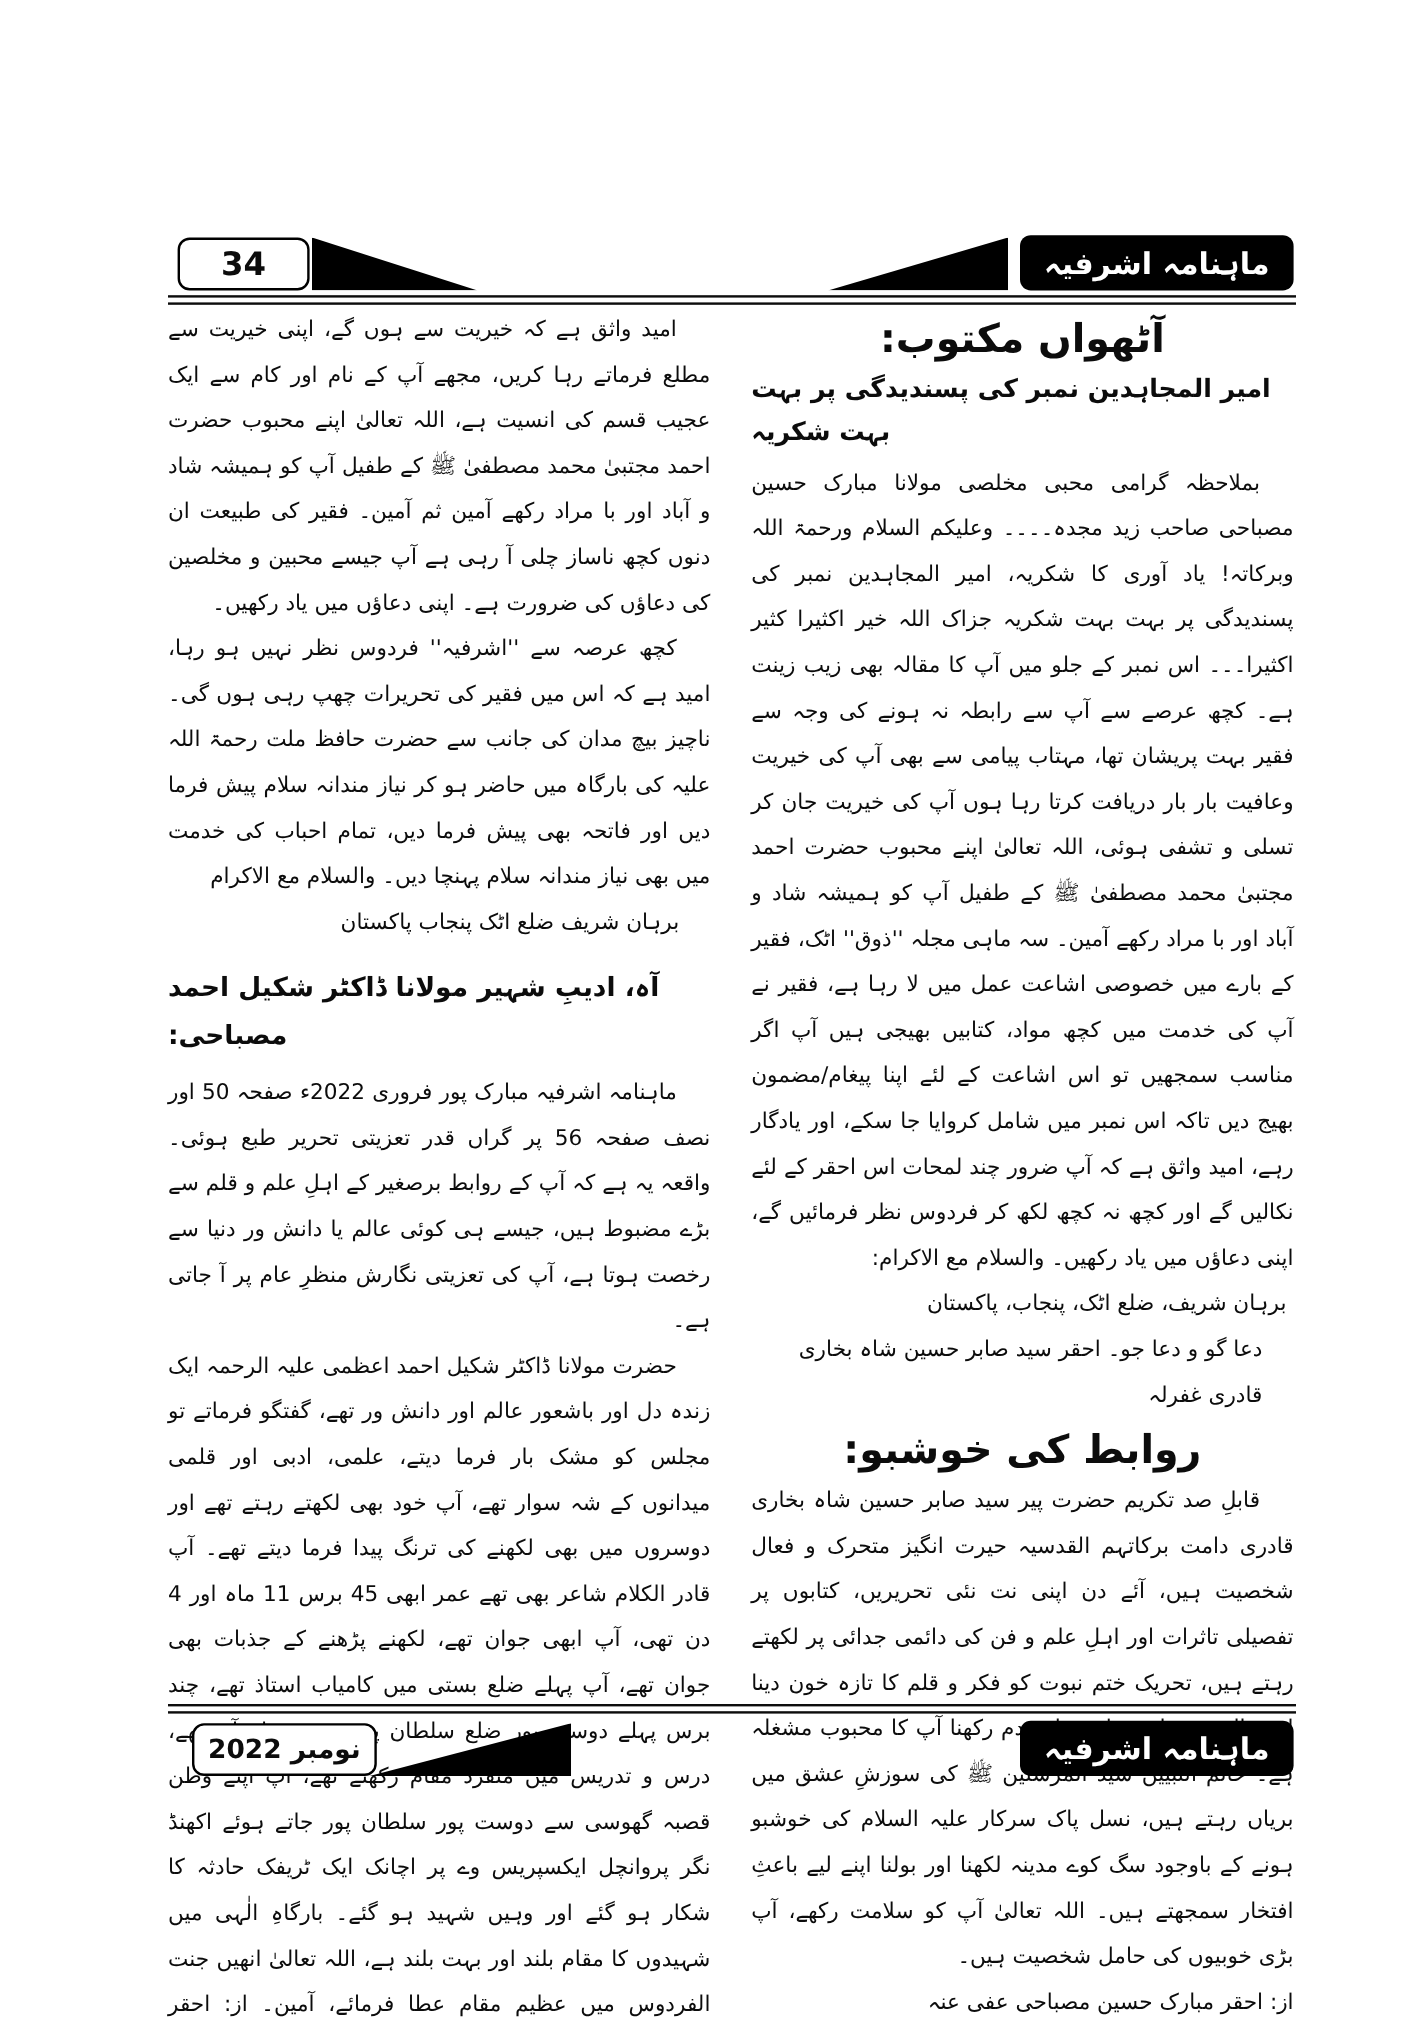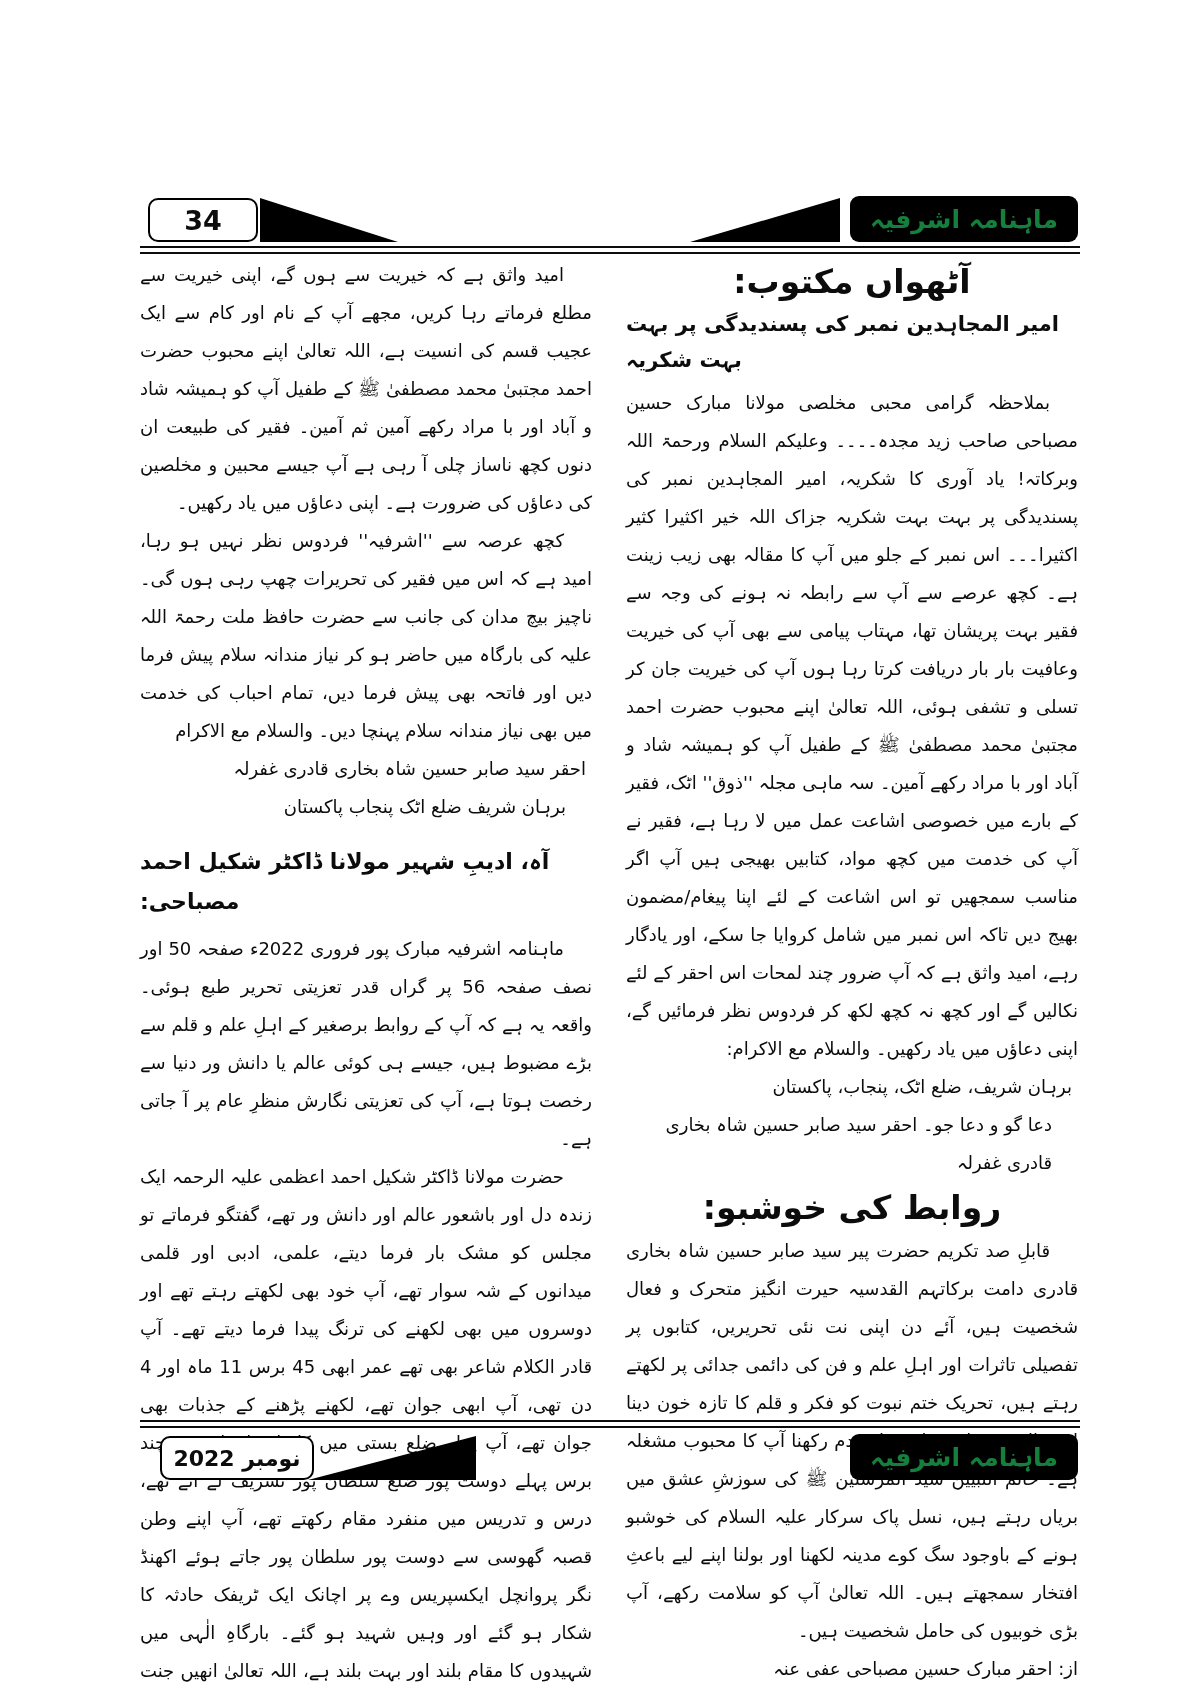--- a/index.html
+++ b/index.html
@@ -26,7 +26,7 @@
   .tri-ftr-left{left:160px;width:168px;clip-path:polygon(0 100%,100% 0,100% 100%);}
   .title-box{
     position:absolute;right:0;top:0;min-width:228px;height:46px;
-    background:#000;color:#15803d;border-radius:9px;
+    background:#000;color:#ffffff;border-radius:9px;
     display:flex;align-items:center;justify-content:center;
     font-size:25px;font-weight:bold;padding:0 14px;box-sizing:border-box;
   }

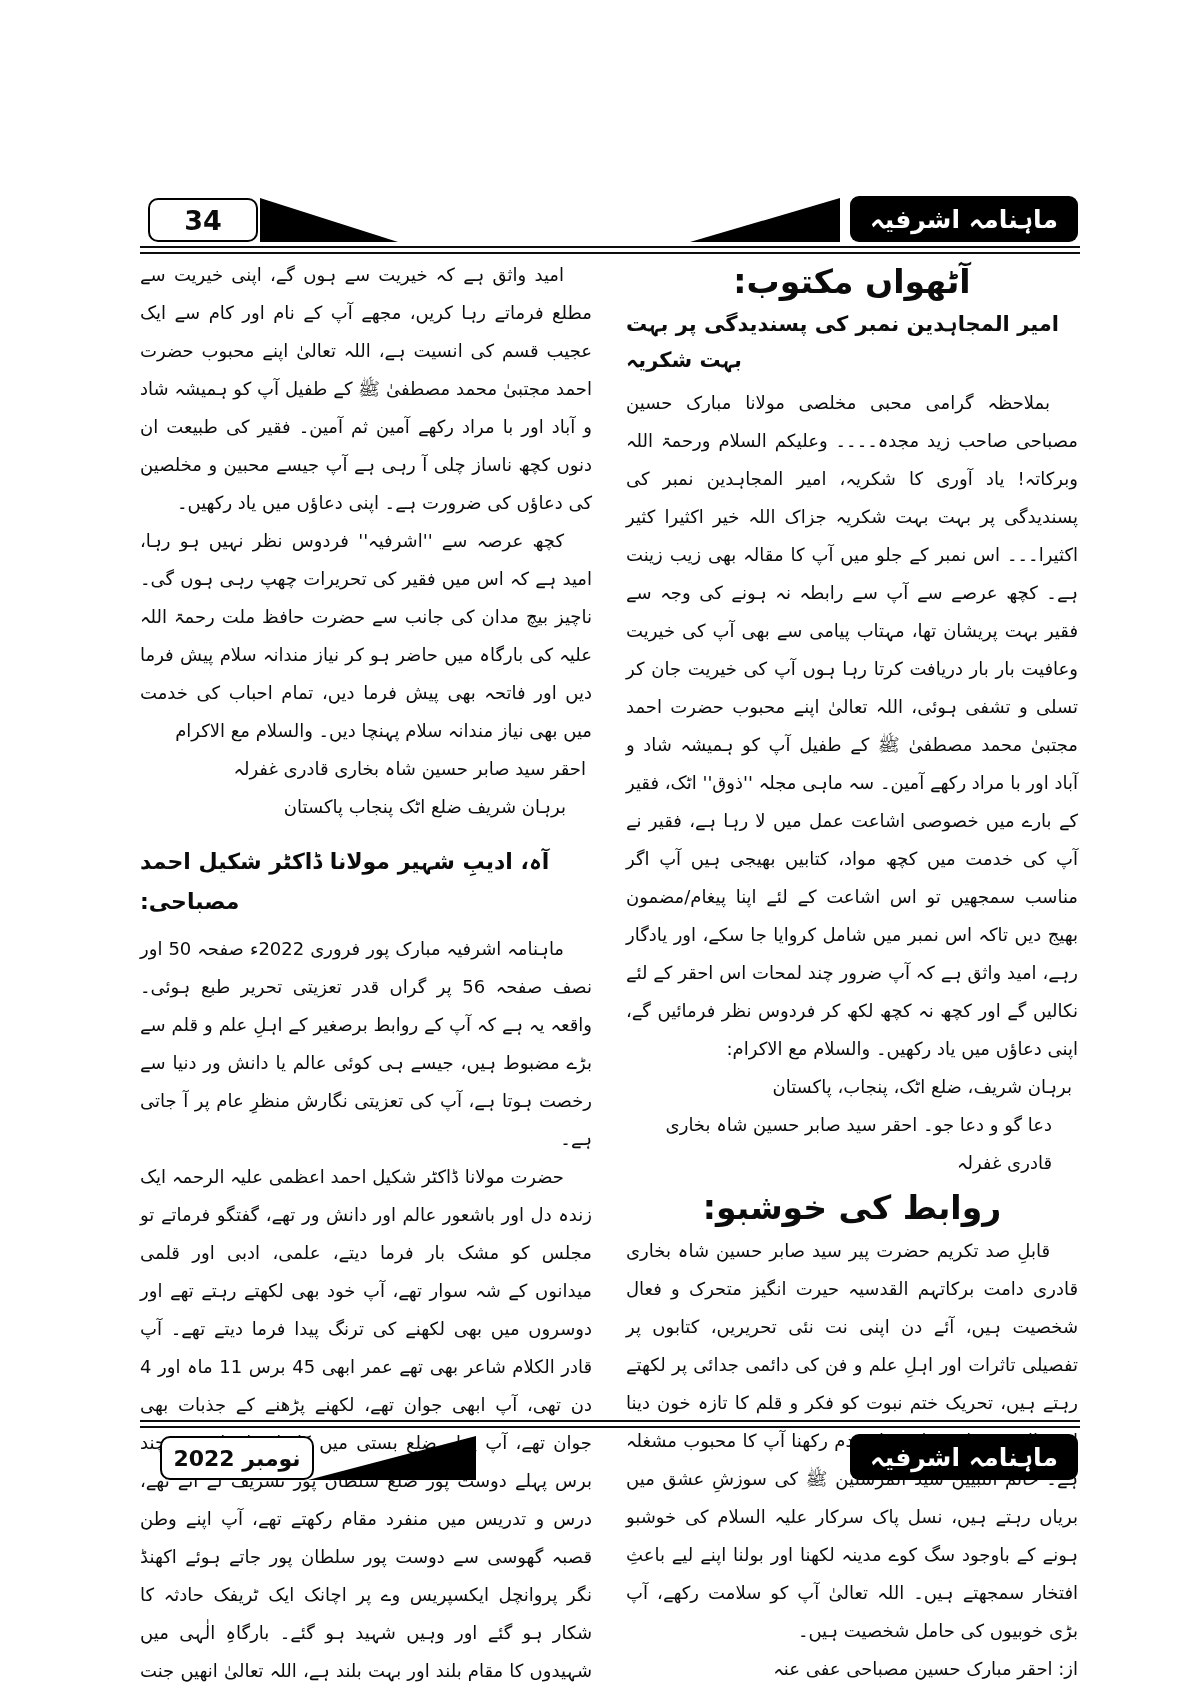--- a/index.html
+++ b/index.html
@@ -103,7 +103,6 @@
     <div class="col">
       <p class="body-p">امید واثق ہے کہ خیریت سے ہوں گے، اپنی خیریت سے مطلع فرماتے رہا کریں، مجھے آپ کے نام اور کام سے ایک عجیب قسم کی انسیت ہے، اللہ تعالیٰ اپنے محبوب حضرت احمد مجتبیٰ محمد مصطفیٰ ﷺ کے طفیل آپ کو ہمیشہ شاد و آباد اور با مراد رکھے آمین ثم آمین۔ فقیر کی طبیعت ان دنوں کچھ ناساز چلی آ رہی ہے آپ جیسے محبین و مخلصین کی دعاؤں کی ضرورت ہے۔ اپنی دعاؤں میں یاد رکھیں۔</p>
       <p class="body-p">کچھ عرصہ سے ''اشرفیہ'' فردوس نظر نہیں ہو رہا، امید ہے کہ اس میں فقیر کی تحریرات چھپ رہی ہوں گی۔ ناچیز بیچ مدان کی جانب سے حضرت حافظ ملت رحمۃ اللہ علیہ کی بارگاہ میں حاضر ہو کر نیاز مندانہ سلام پیش فرما دیں اور فاتحہ بھی پیش فرما دیں، تمام احباب کی خدمت میں بھی نیاز مندانہ سلام پہنچا دیں۔ والسلام مع الاکرام</p>
-      <p class="sig ind2">احقر سید صابر حسین شاہ بخاری قادری غفرلہ</p>
       <p class="sig ind">برہان شریف ضلع اٹک پنجاب پاکستان</p>
       <div class="obit-h">آہ، ادیبِ شہیر مولانا ڈاکٹر شکیل احمد مصباحی:</div>
       <p class="body-p">ماہنامہ اشرفیہ مبارک پور فروری 2022ء صفحہ 50 اور نصف صفحہ 56 پر گراں قدر تعزیتی تحریر طبع ہوئی۔ واقعہ یہ ہے کہ آپ کے روابط برصغیر کے اہلِ علم و قلم سے بڑے مضبوط ہیں، جیسے ہی کوئی عالم یا دانش ور دنیا سے رخصت ہوتا ہے، آپ کی تعزیتی نگارش منظرِ عام پر آ جاتی ہے۔</p>

